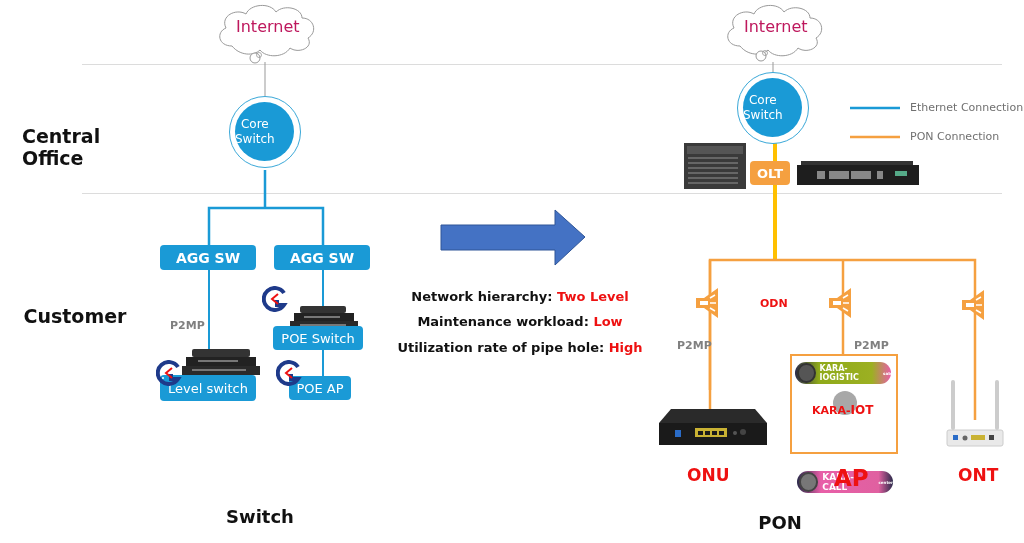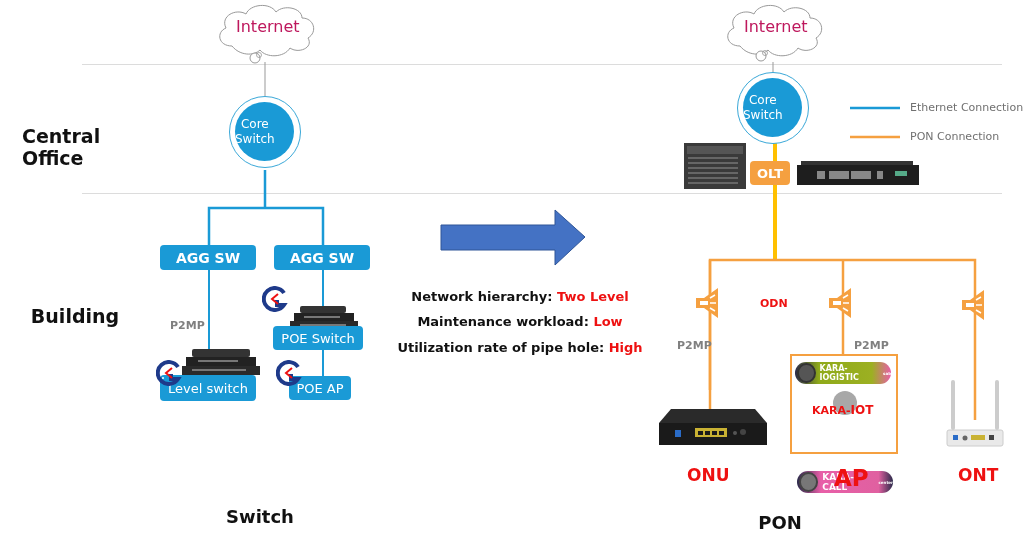--- a/index.html
+++ b/index.html
@@ -30,6 +30,7 @@
 
 <div class="section-label" style="left:22px; top:125px; width:140px; text-align:left;">Central Office</div>
 <div class="section-label" style="left:20px; top:305px; width:110px;">
+  <div>Customer</div>
   <div>Building</div>
 </div>
 

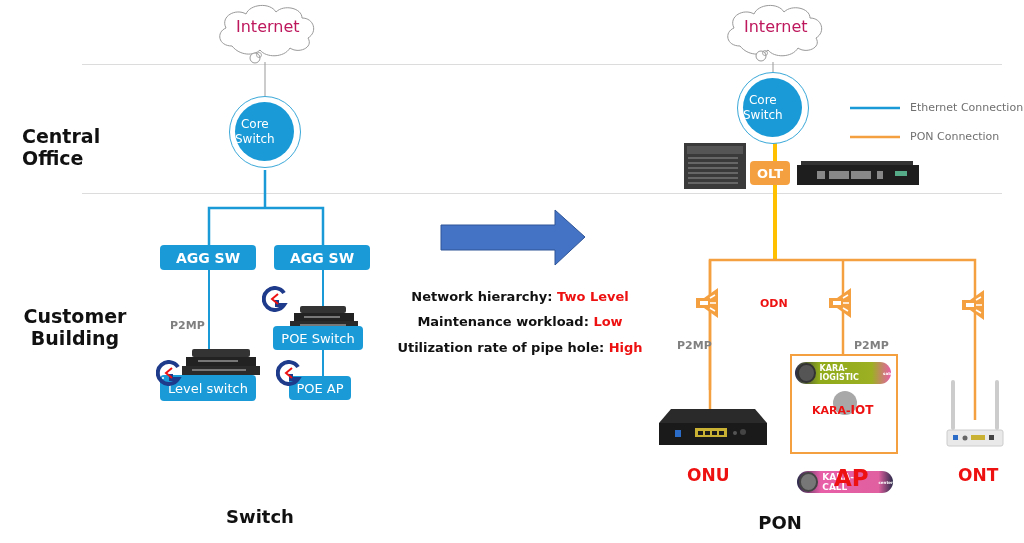--- a/index.html
+++ b/index.html
@@ -31,7 +31,6 @@
 <div class="section-label" style="left:22px; top:125px; width:140px; text-align:left;">Central Office</div>
 <div class="section-label" style="left:20px; top:305px; width:110px;">
   <div>Customer</div>
-  <div>Building</div>
 </div>
 
 <svg class="abs" style="left:0; top:0;" width="1024" height="543">

